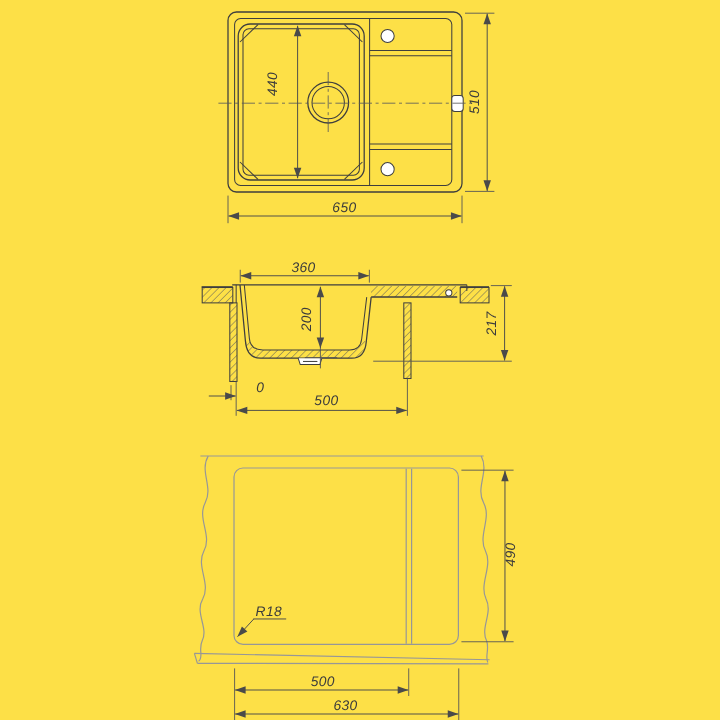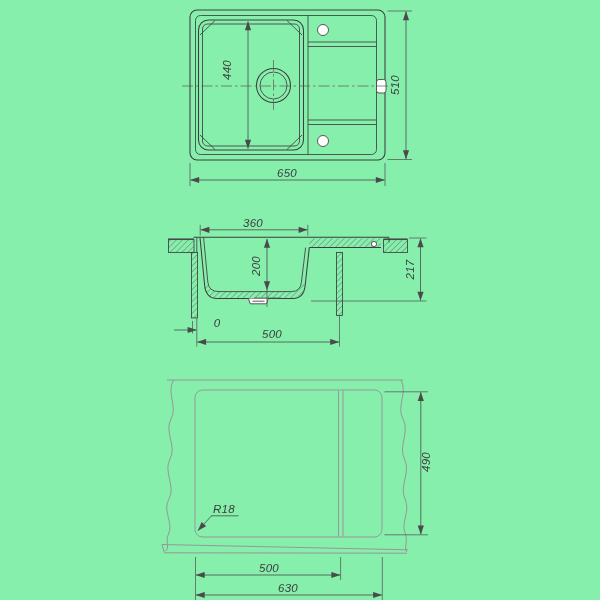--- a/index.html
+++ b/index.html
@@ -3,7 +3,7 @@
 <meta charset="utf-8">
 <style>
   html,body{margin:0;padding:0;background:#ffffff;}
-  .stage{width:600px;height:600px;background:#86efac;position:relative;overflow:hidden;}
+  .stage{width:600px;height:600px;background:#fde047;position:relative;overflow:hidden;}
   svg{display:block;}
   .obj{stroke:#3e3e3e;stroke-width:1.05;fill:none;stroke-linejoin:round;}
   .obj2{stroke:#3e3e3e;stroke-width:0.85;fill:none;}

